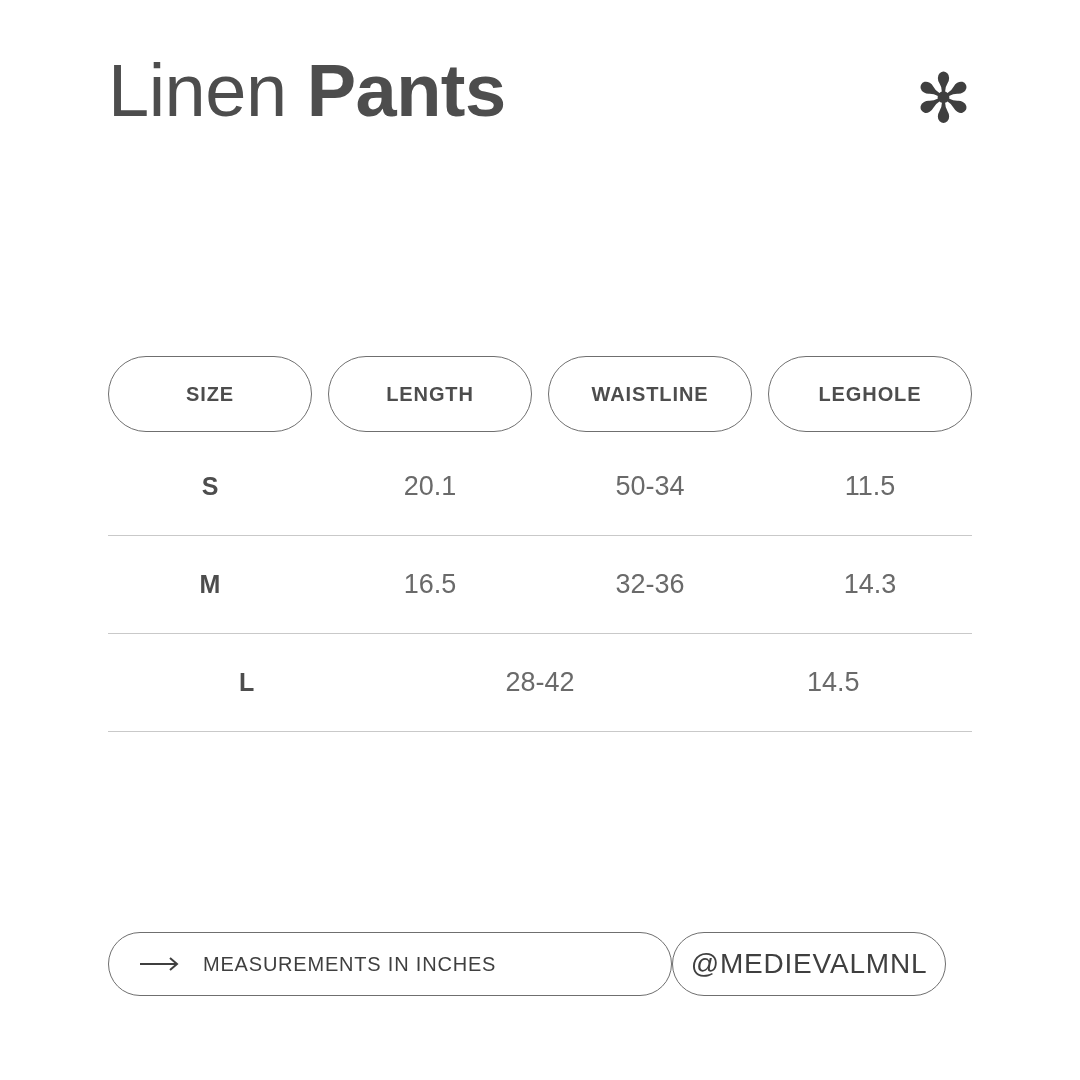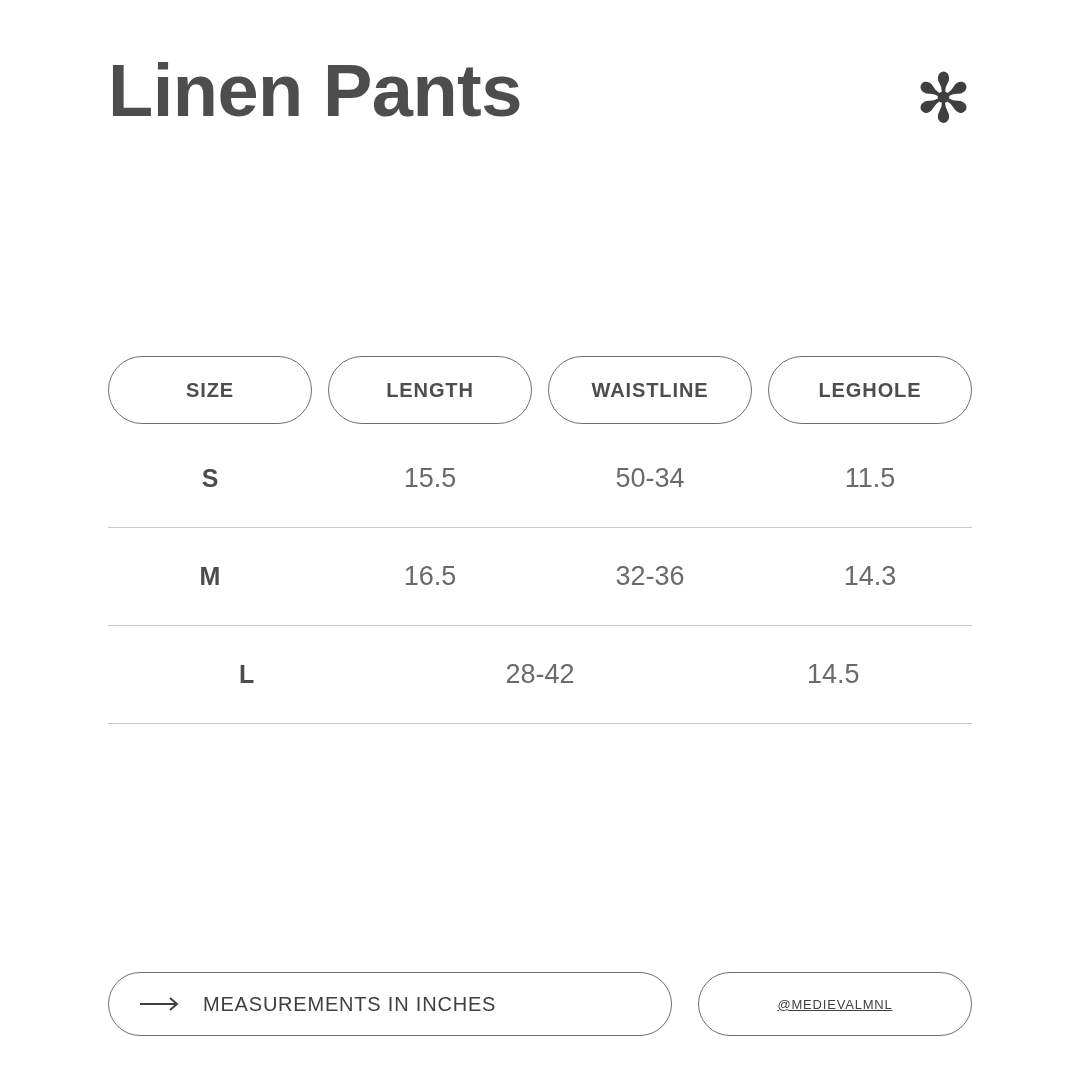--- a/index.html
+++ b/index.html
@@ -39,7 +39,7 @@
     white-space: nowrap;
   }
   .title .thin {
-    font-weight: 700;
+    font-weight: 400;
     margin-top: 45px;
   }
   .title .bold {

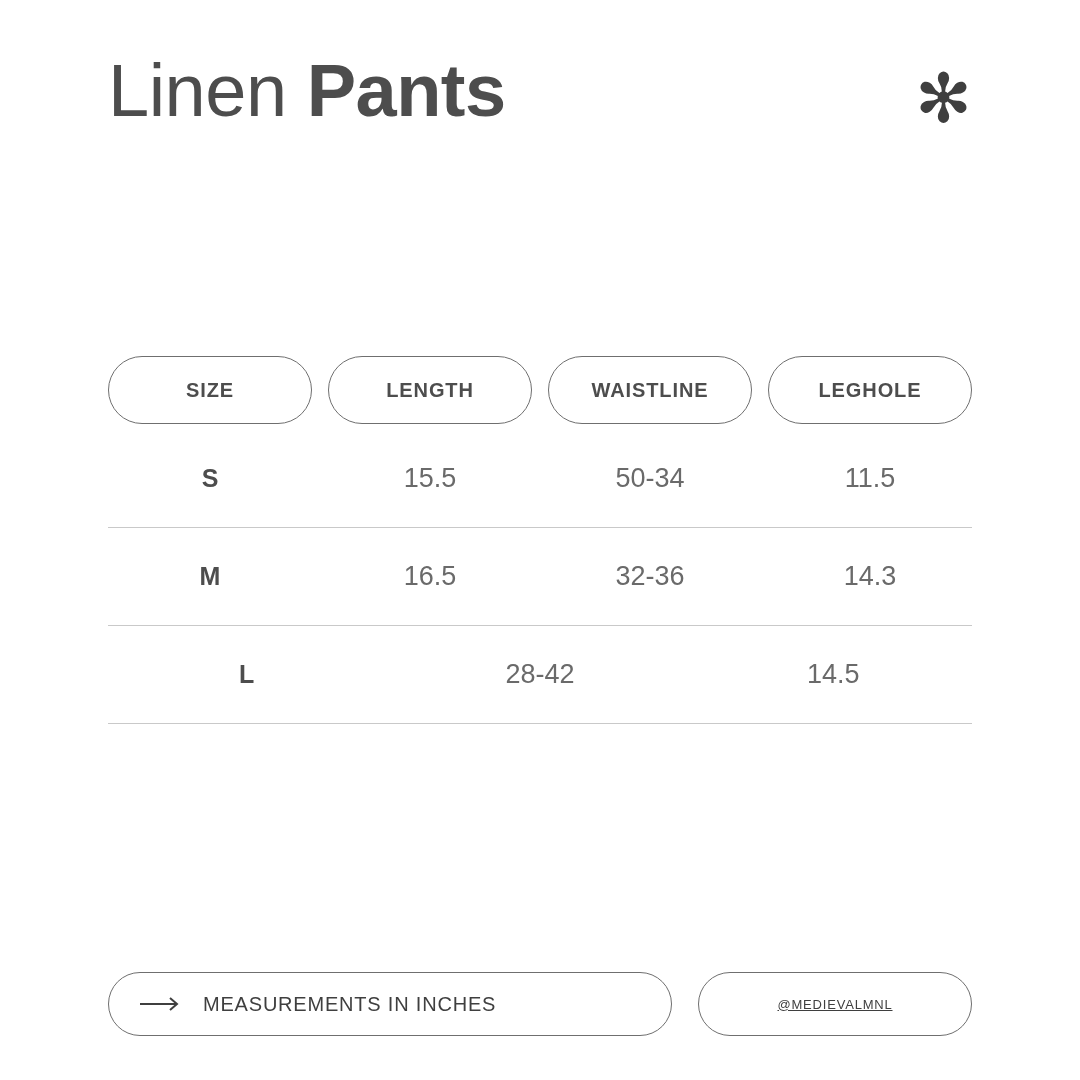--- a/index.html
+++ b/index.html
@@ -68,7 +68,7 @@
   }
   .head-cell {
     flex: 1 1 0;
-    height: 68px;
+    height: 76px;
     border: 1.4px solid #6f6f6f;
     border-radius: 40px;
     display: flex;

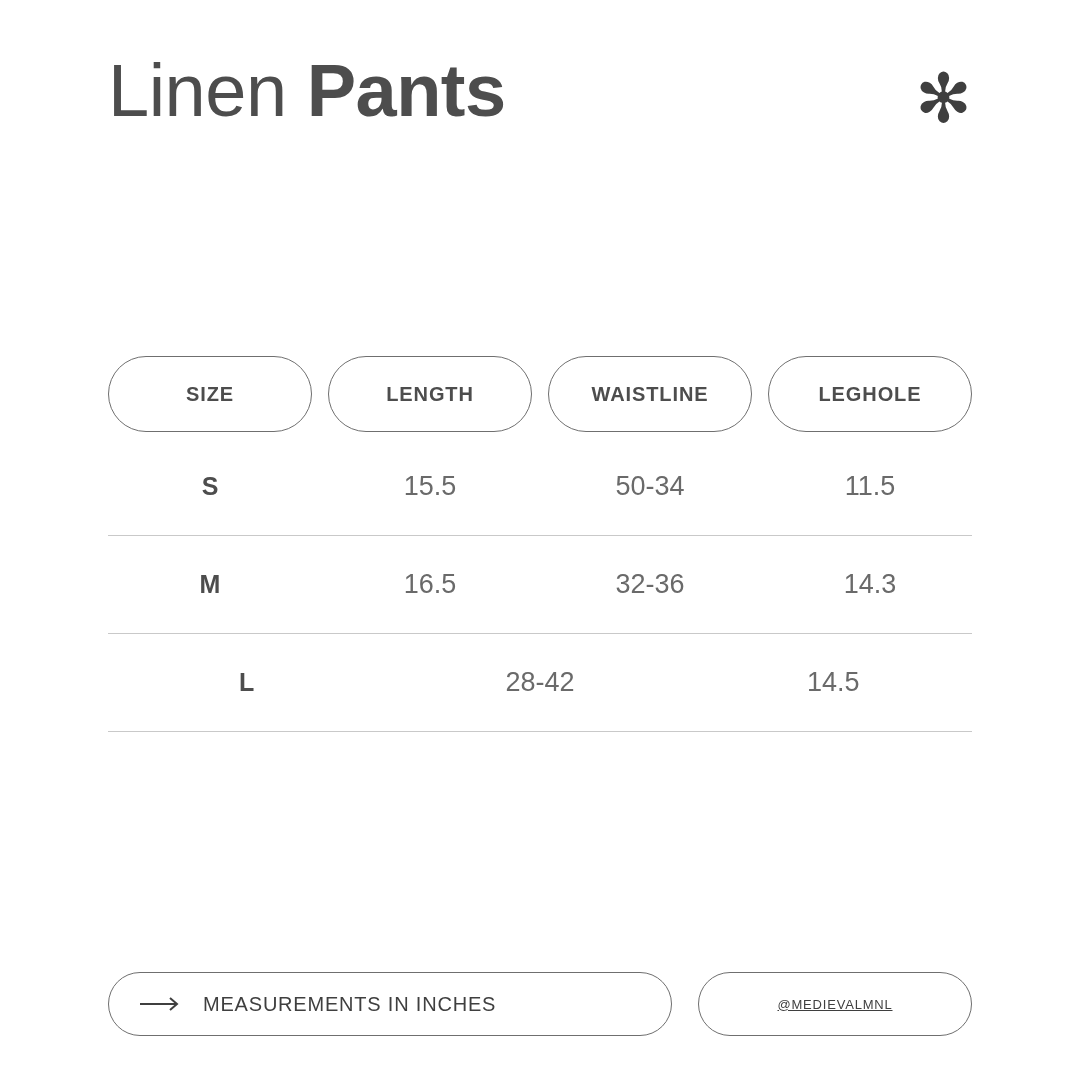--- a/index.html
+++ b/index.html
@@ -171,7 +171,7 @@
 
       <div class="data-row">
         <div class="data-cell size-label">S</div>
-        <div class="data-cell">15.5</div>
+        <div class="data-cell">20.1</div>
         <div class="data-cell">50-34</div>
         <div class="data-cell">11.5</div>
       </div>

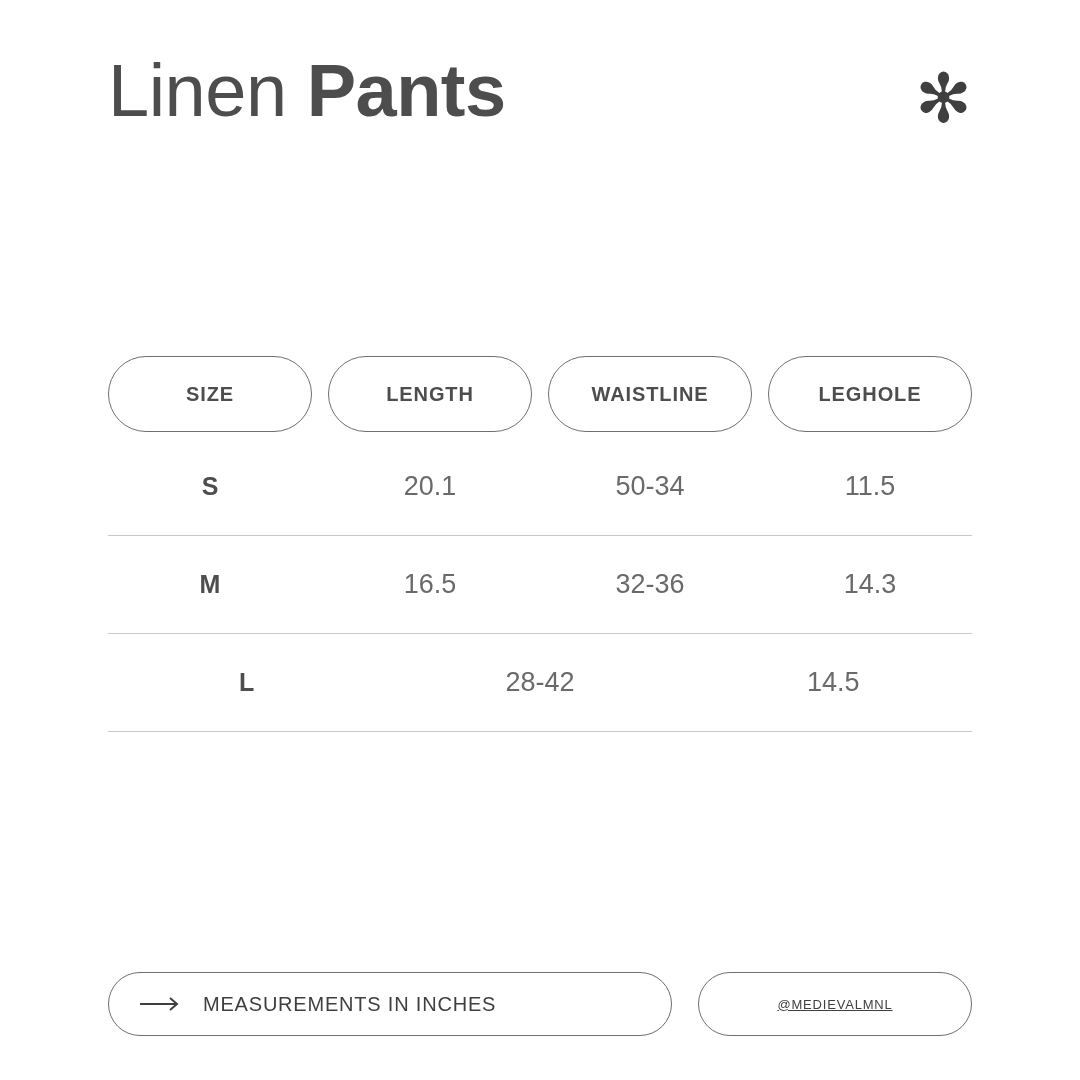--- a/index.html
+++ b/index.html
@@ -108,10 +108,10 @@
   .footer {
     position: absolute;
     left: 108px;
-    top: 972px;
+    top: 932px;
     width: 864px;
     display: flex;
-    justify-content: space-between;
+    justify-content: flex-start;
     align-items: center;
   }
   .pill {

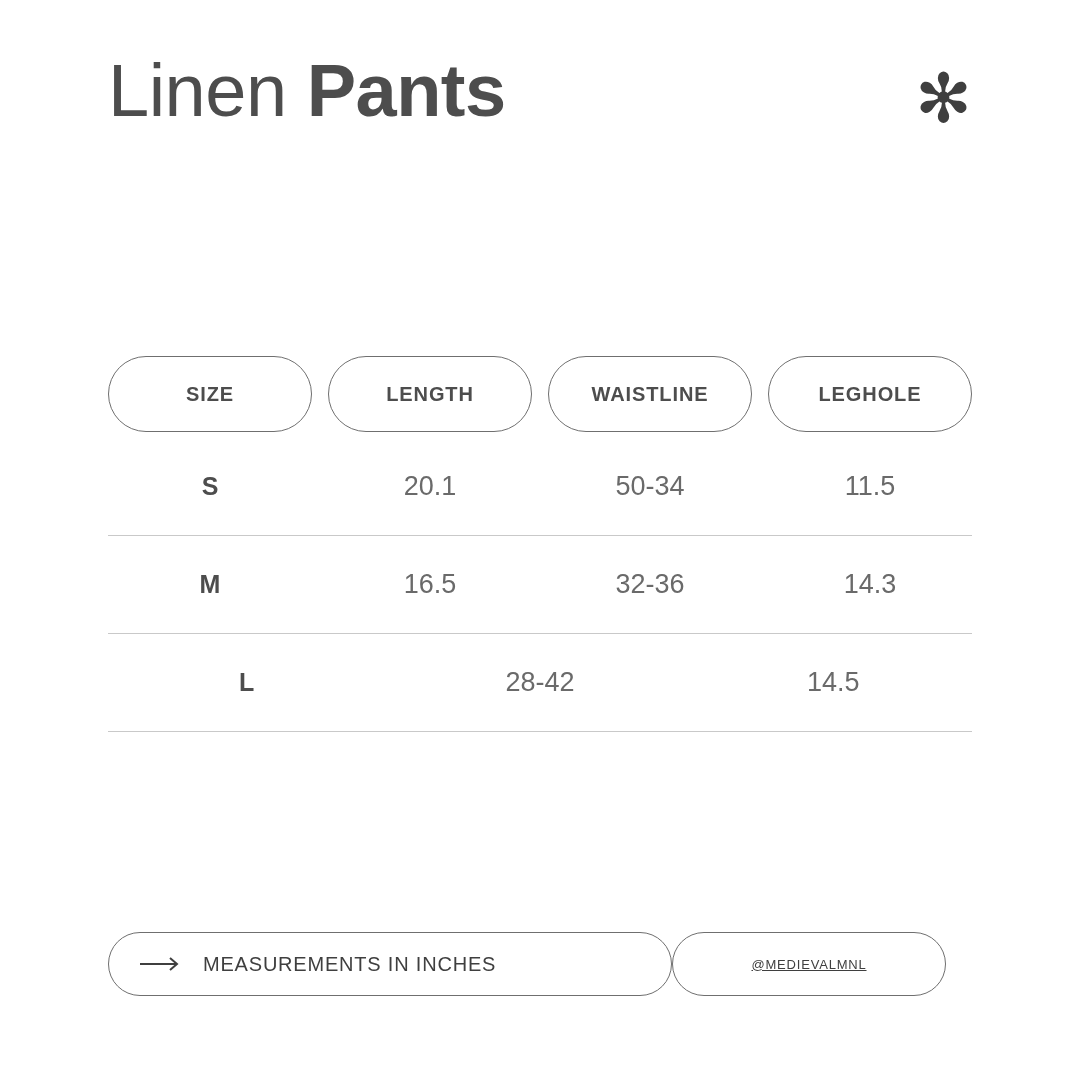--- a/index.html
+++ b/index.html
@@ -140,10 +140,9 @@
   .footer-handle {
     width: 274px;
     justify-content: center;
-    font-size: 13px;
+    font-size: 28px;
     letter-spacing: 0.8px;
     color: #3f3f3f;
-    text-decoration: underline;
   }
 </style>
 </head>

